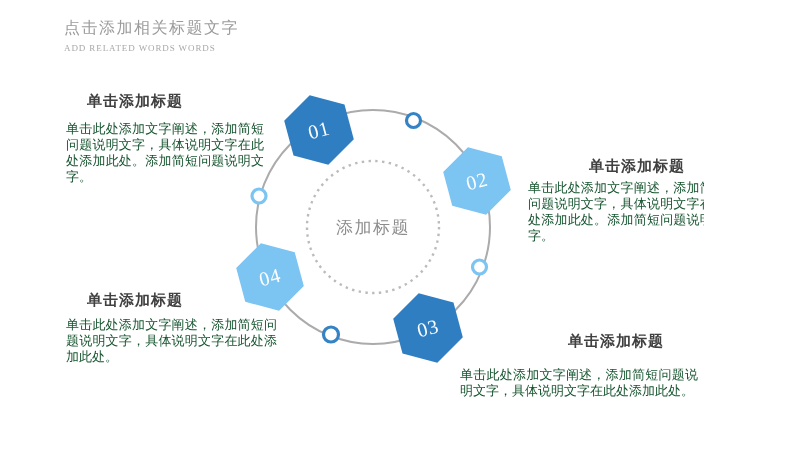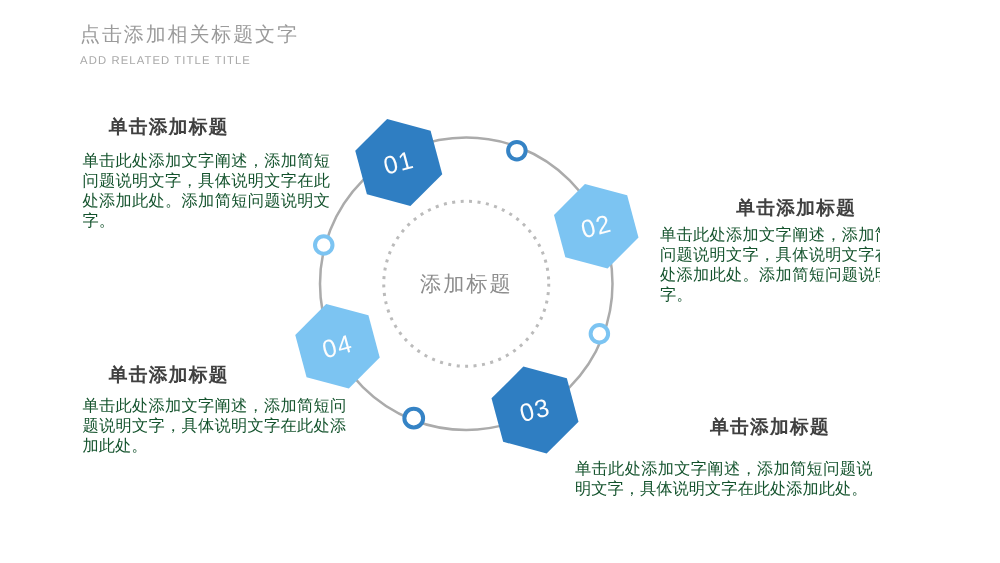--- a/index.html
+++ b/index.html
@@ -5,7 +5,7 @@
   html,body{margin:0;padding:0;background:#fff;}
   .slide{
     position:relative;width:704px;height:450px;background:#ffffff;overflow:hidden;
-    font-family:Liberation Sans, sans-serif;
+    font-family:Liberation Serif, serif;
     border-radius:23px;
   }
   .header{position:absolute;left:64px;top:18px;}

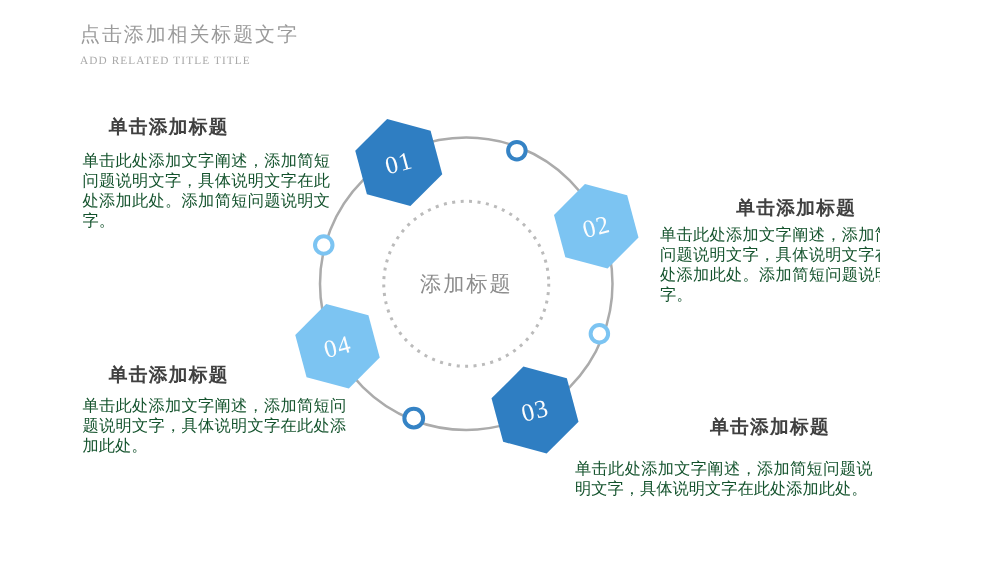--- a/index.html
+++ b/index.html
@@ -38,7 +38,7 @@
 
   <div class="header">
     <div class="title">点击添加相关标题文字</div>
-    <div class="subtitle">ADD RELATED TITLE TITLE</div>
+    <div class="subtitle">ADD RELATED WORDS WORDS</div>
   </div>
 
   <svg class="diagram" width="800" height="450" viewBox="0 0 800 450">

